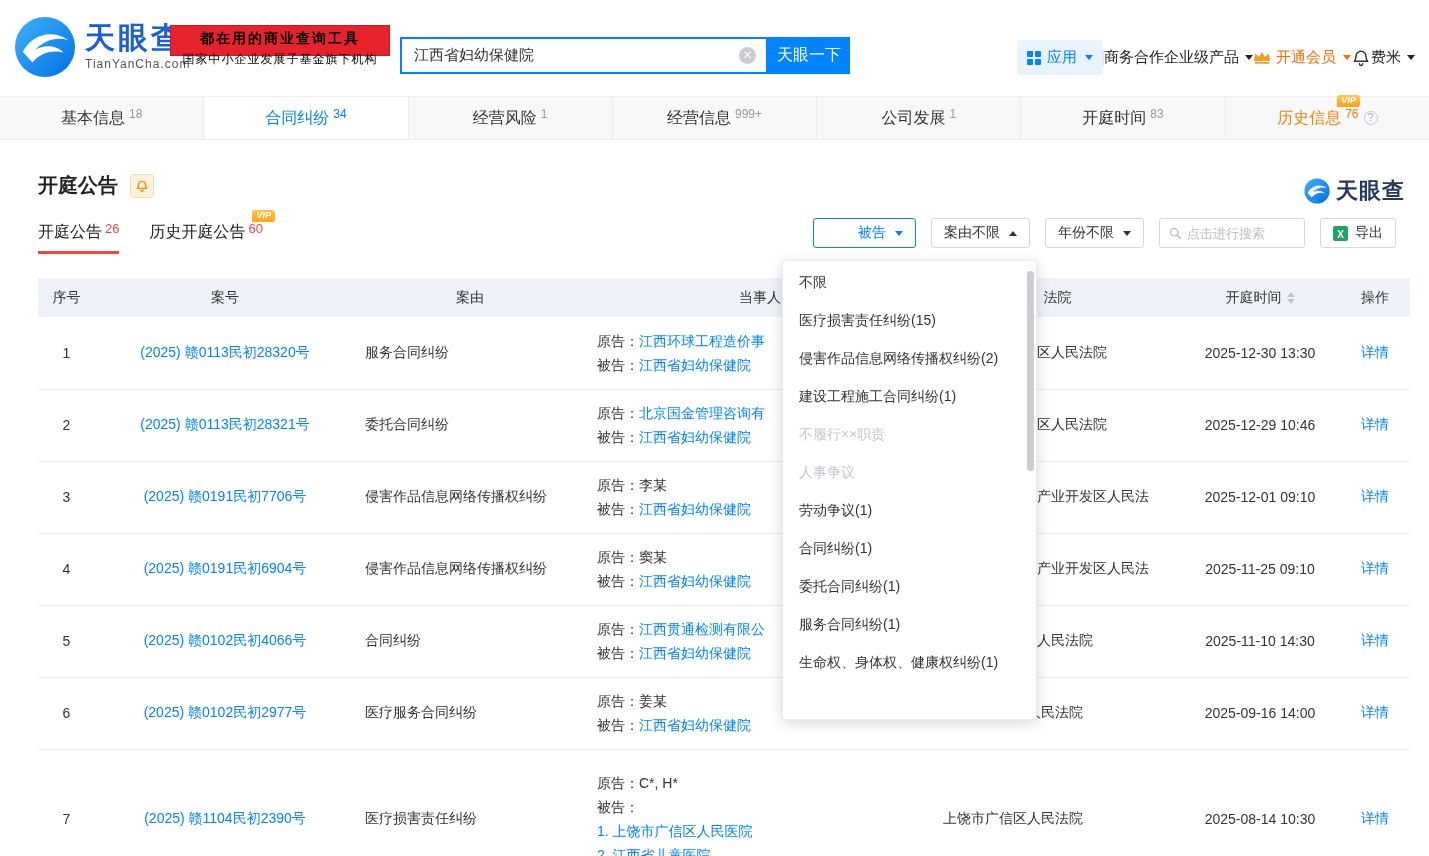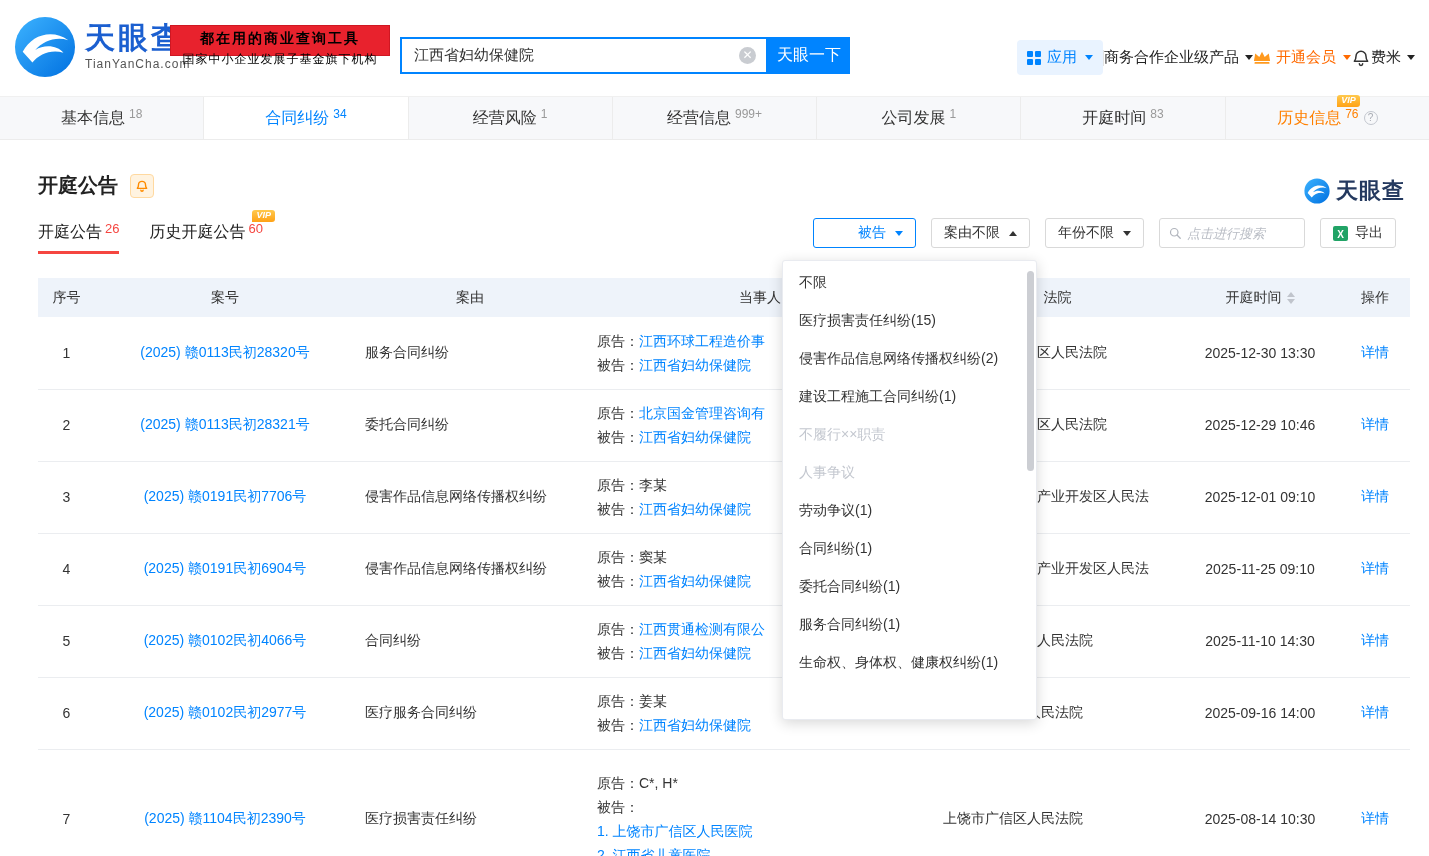--- a/index.html
+++ b/index.html
@@ -67,7 +67,7 @@
   .fbtn { height:30px; display:flex; align-items:center; gap:7px; padding:0 12px; border:1px solid #d9d9d9; border-radius:3px; background:#fff; font-size:14px; color:#333; cursor:pointer; white-space:nowrap; }
   .fbtn.primary { border-color:#0084ff; color:#0084ff;padding-left:44px; }
   .fsearch { width:146px; height:30px; border:1px solid #d9d9d9; border-radius:3px; display:flex; align-items:center; gap:6px; padding:0 9px; background:#fff; }
-  .fsearch input { border:none; outline:none; width:100%; font-size:13px; color:#333;font-style:italic; }
+  .fsearch input { border:none; outline:none; width:100%; font-size:13px; color:#333; }
   .fsearch input::placeholder { color:#b8bcc4; }
 
   

